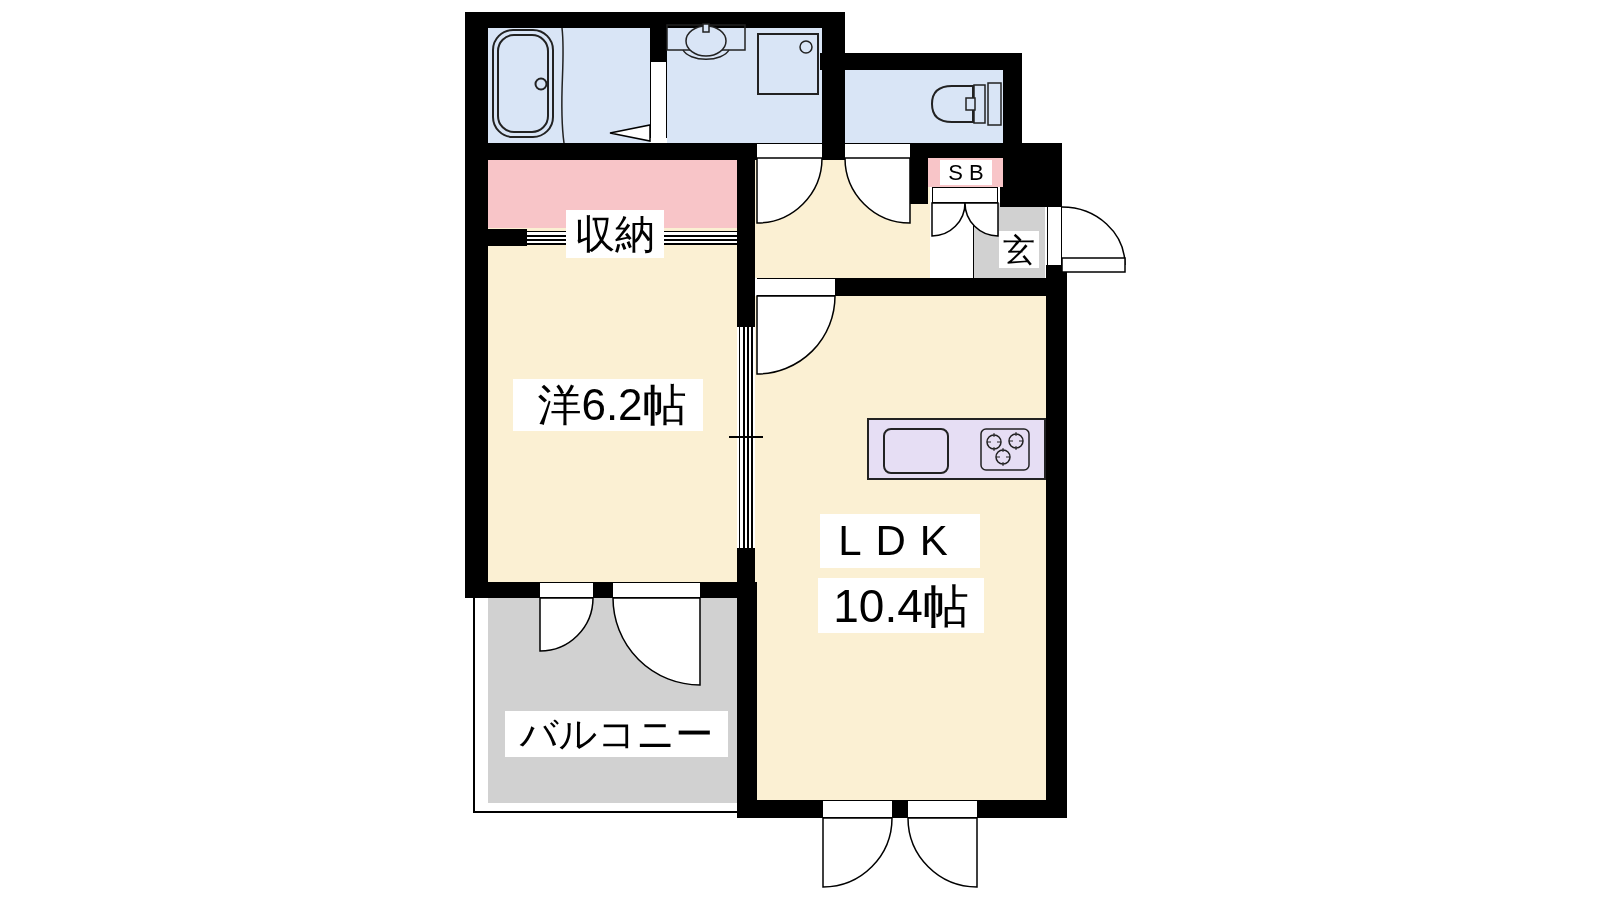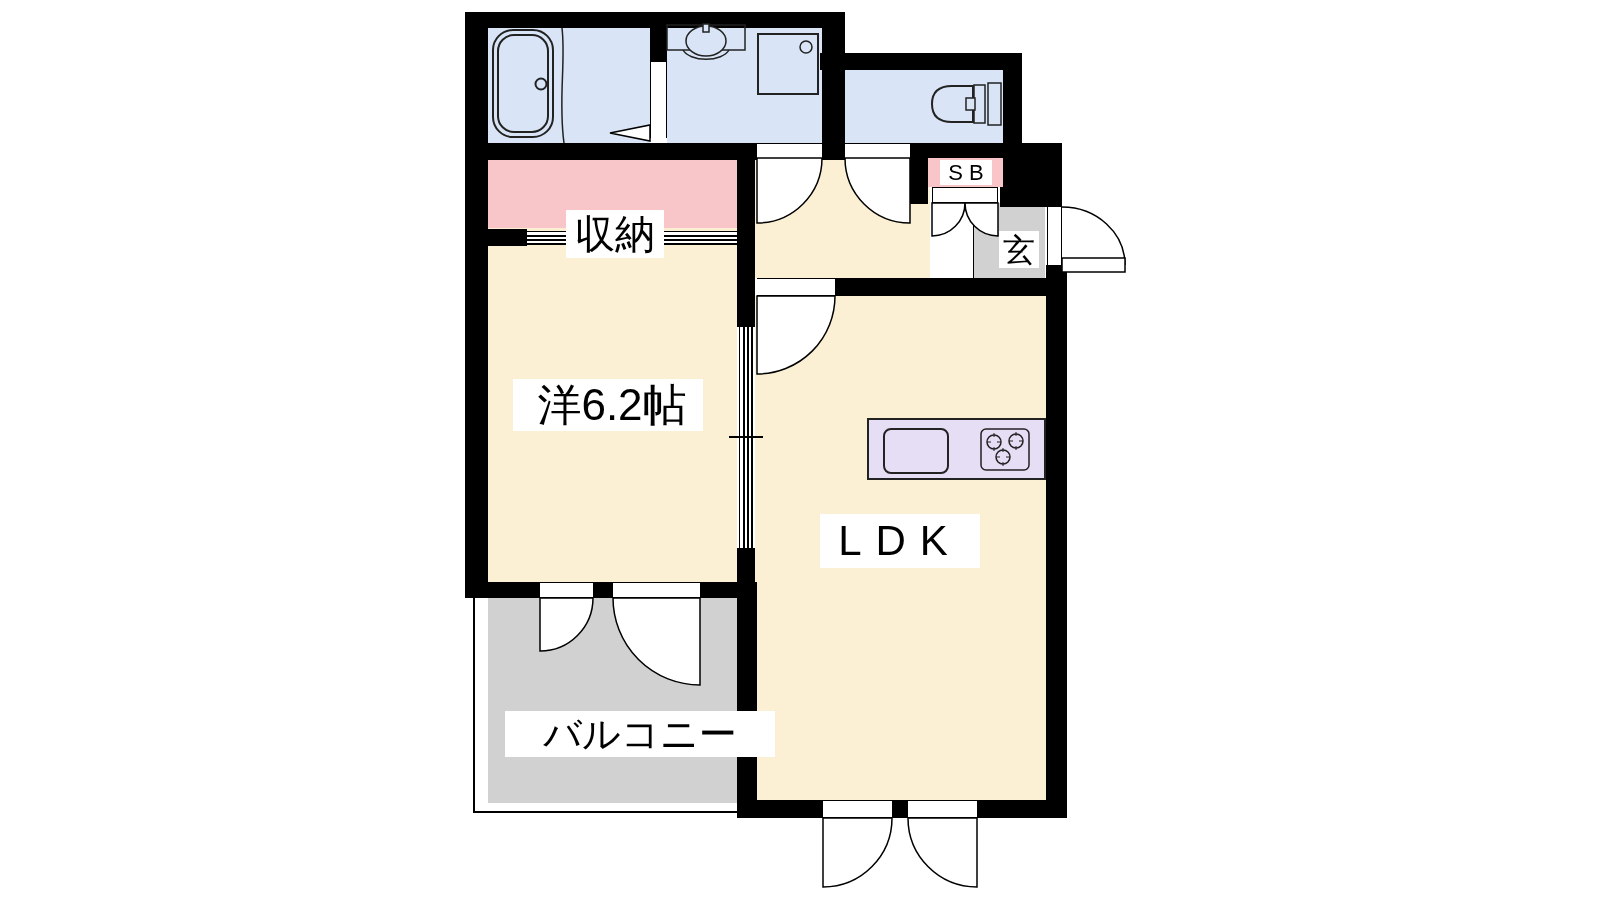--- a/index.html
+++ b/index.html
@@ -153,6 +153,9 @@
   <div class="label" style="left:820px;top:514px;width:160px;height:54px;font-size:42px;letter-spacing:14px;">
     <span>LDK</span>
   </div>
+  <div class="label" style="left:818px;top:578px;width:166px;height:55px;font-size:46px;">
+    <span>10.4帖</span>
+  </div>
   <div class="label" style="left:505px;top:711px;width:270px;height:46px;font-size:38px;">
     <span>バルコニー</span>
   </div>

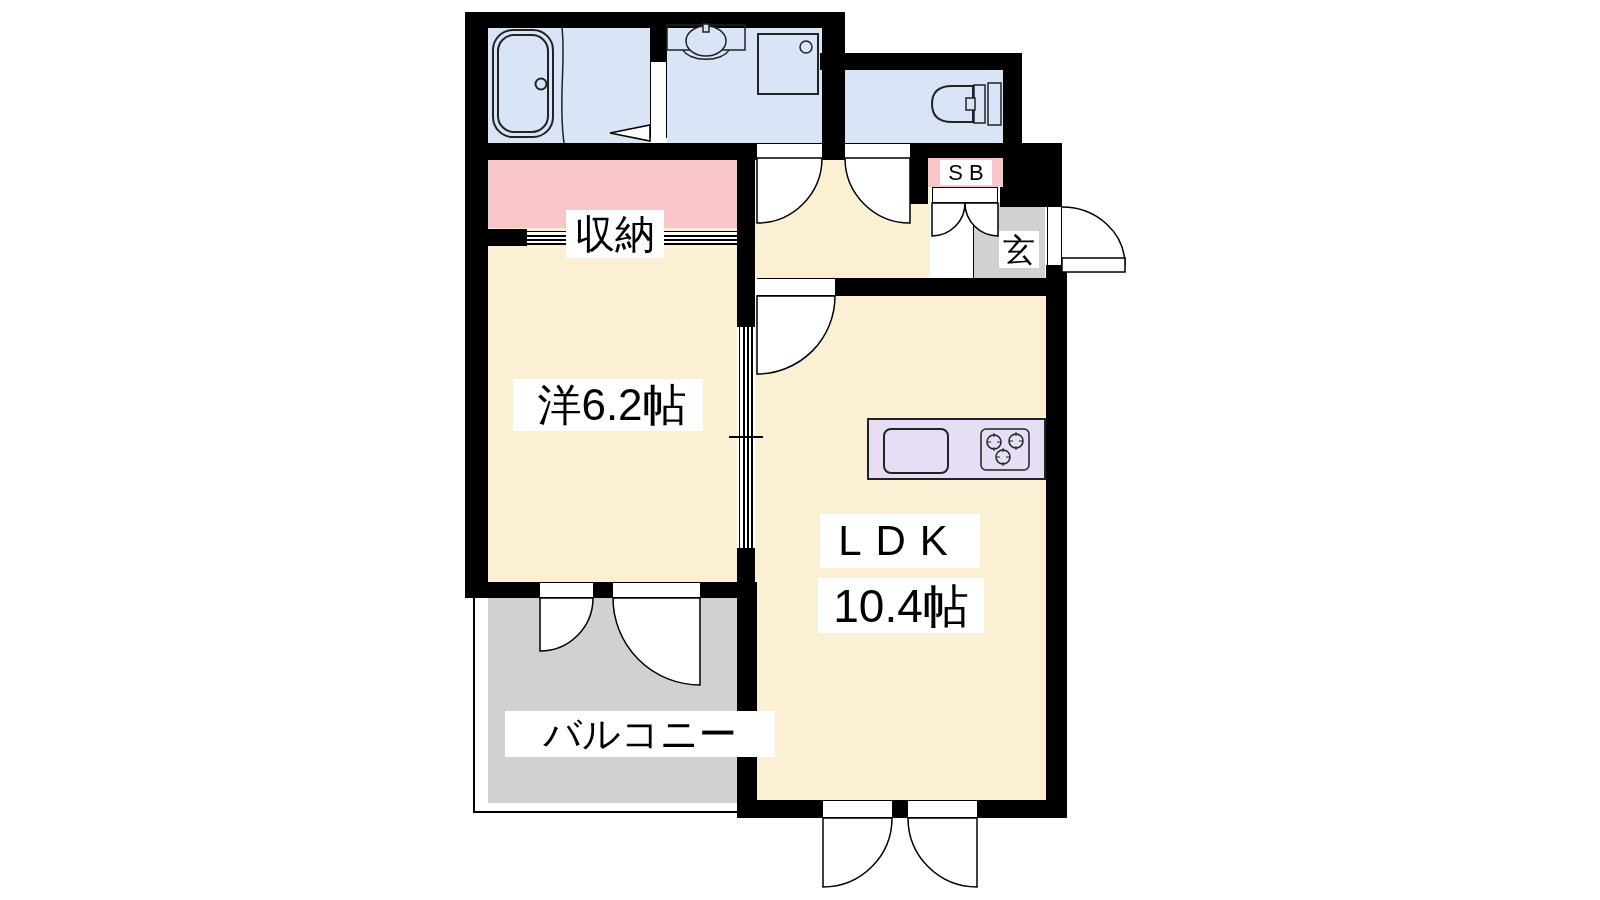--- a/index.html
+++ b/index.html
@@ -156,7 +156,7 @@
   <div class="label" style="left:818px;top:578px;width:166px;height:55px;font-size:46px;">
     <span>10.4帖</span>
   </div>
-  <div class="label" style="left:505px;top:711px;width:270px;height:46px;font-size:38px;">
+  <div class="label" style="left:505px;top:711px;width:223px;height:46px;font-size:38px;">
     <span>バルコニー</span>
   </div>
   <div class="label" style="left:999px;top:231px;width:40px;height:37px;font-size:32px;">

